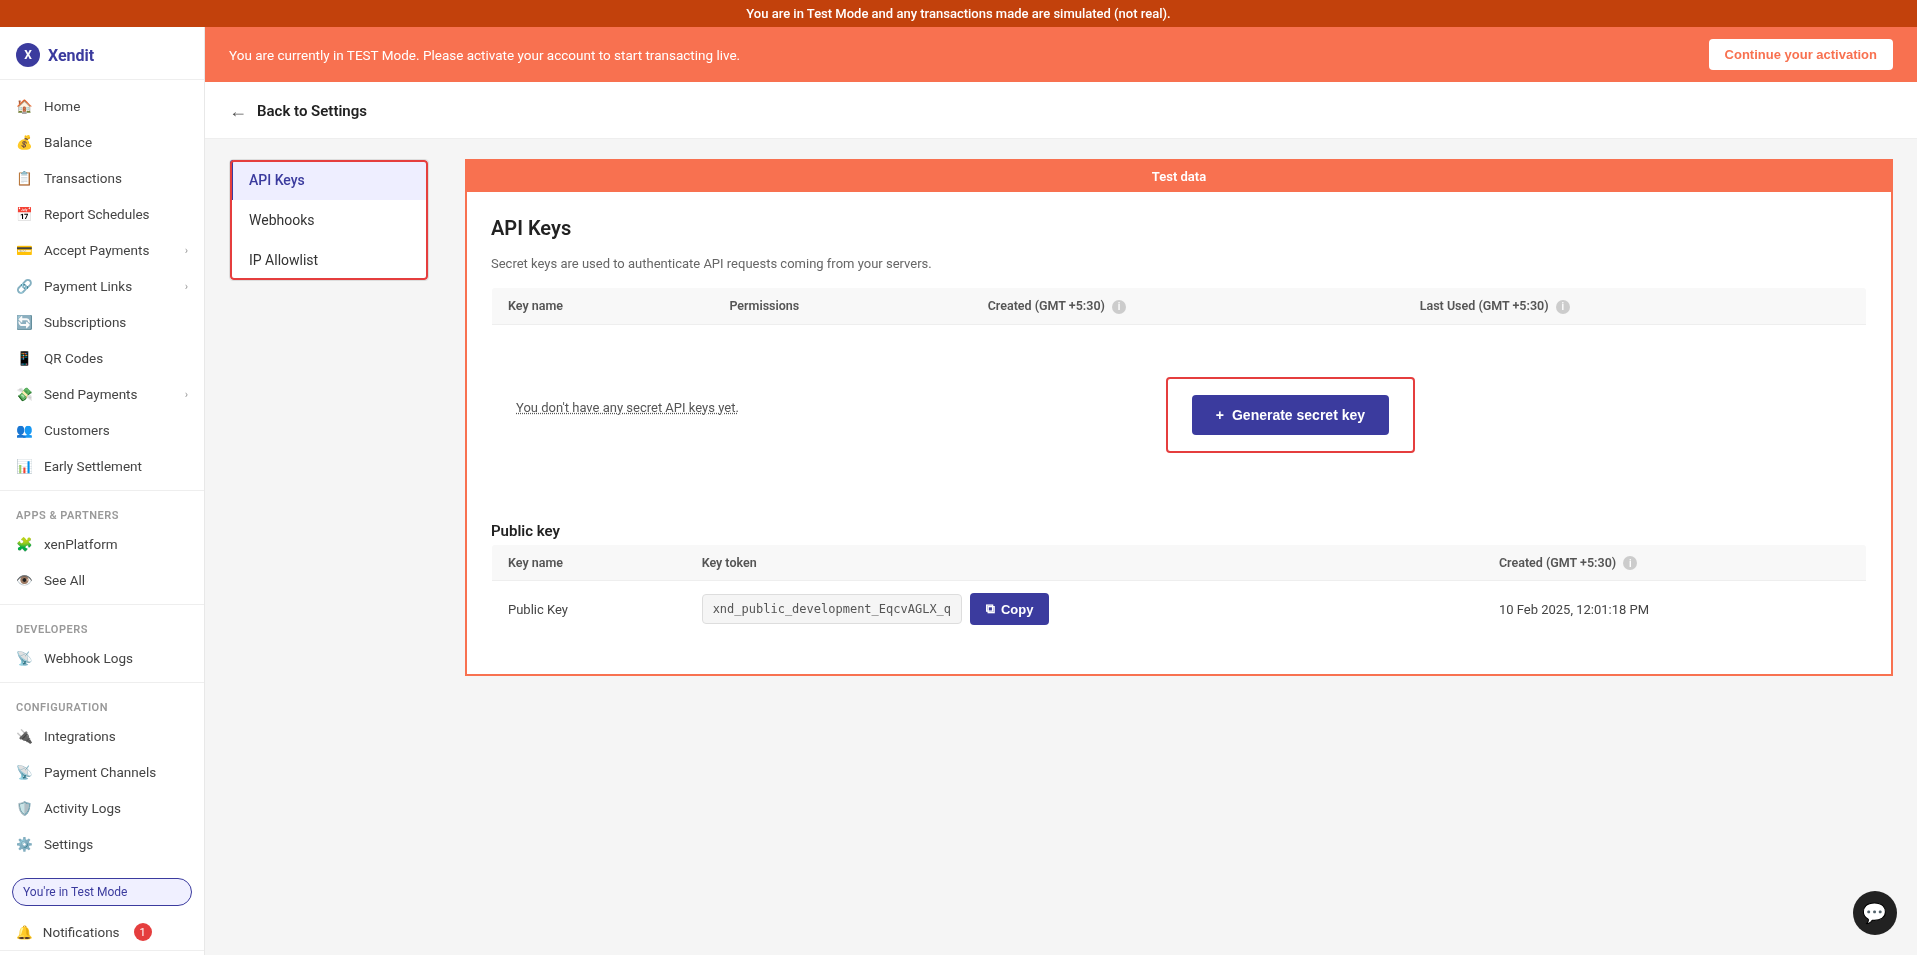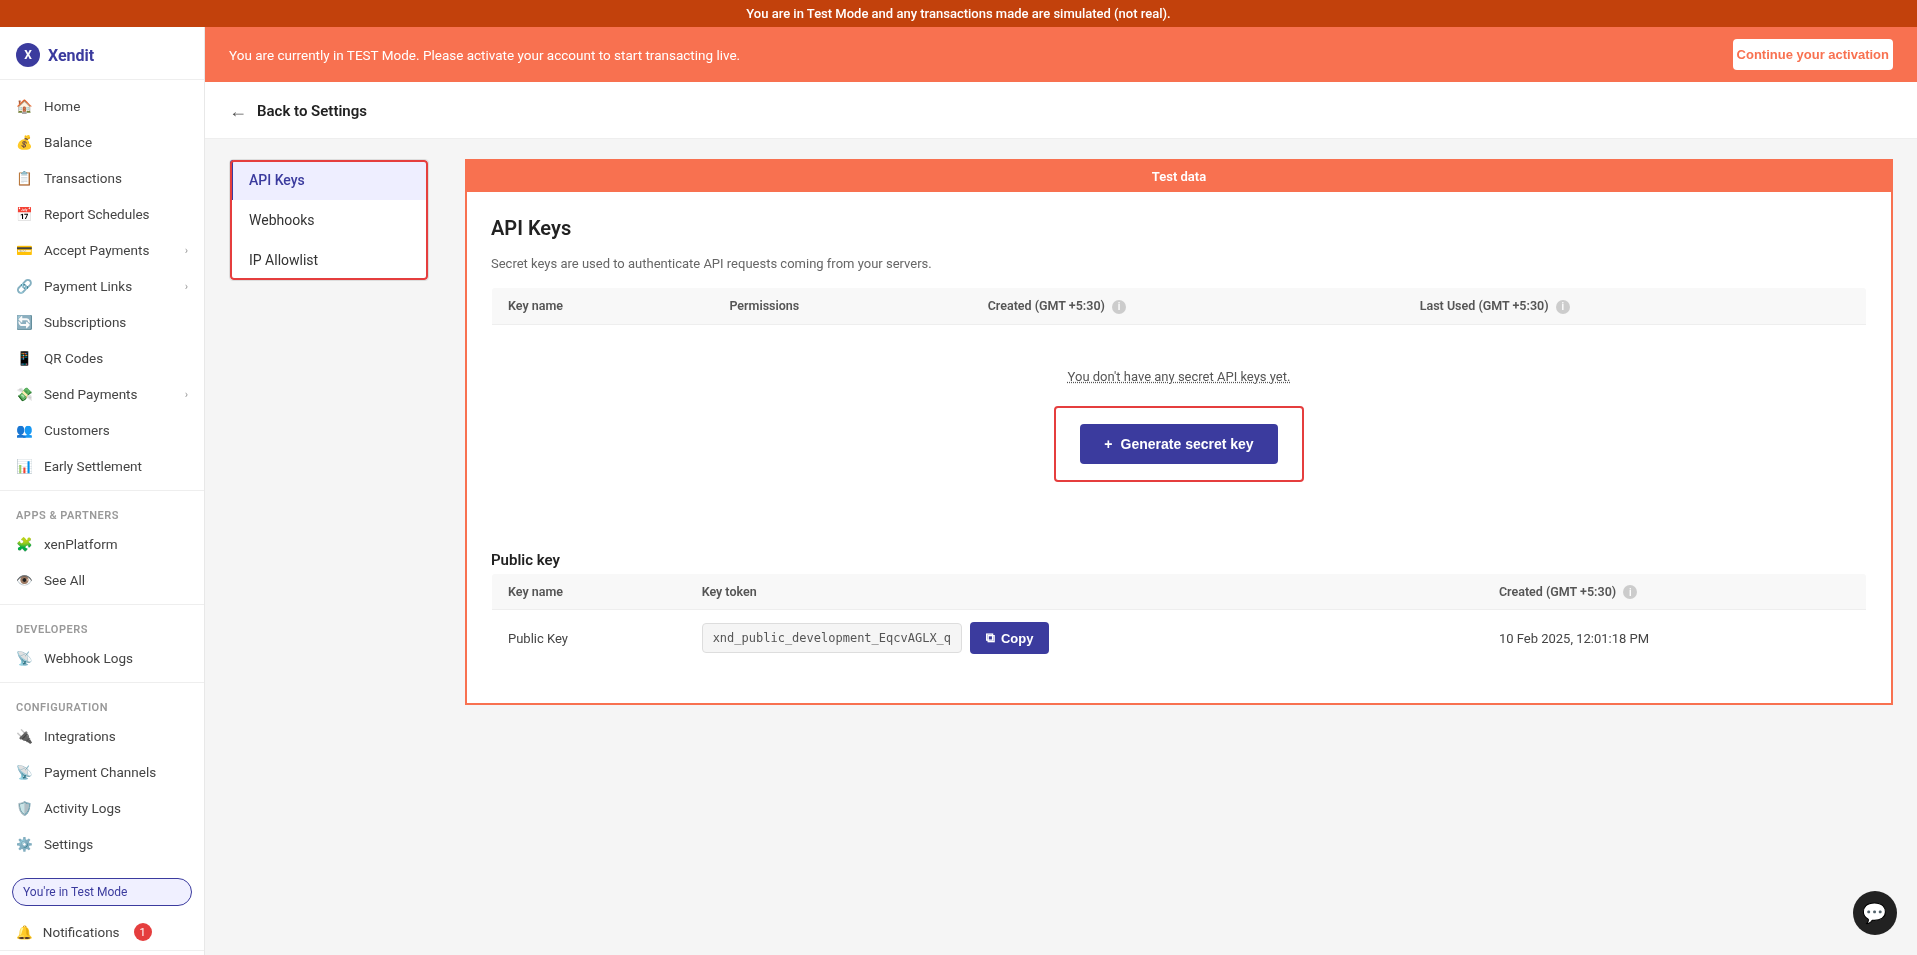--- a/index.html
+++ b/index.html
@@ -146,7 +146,7 @@
       background: #fff;
       color: #f87150;
       border: none;
-      padding: 8px 4px;
+      padding: 8px 16px;
       border-radius: 4px;
       font-weight: 600;
       font-size: 13px;

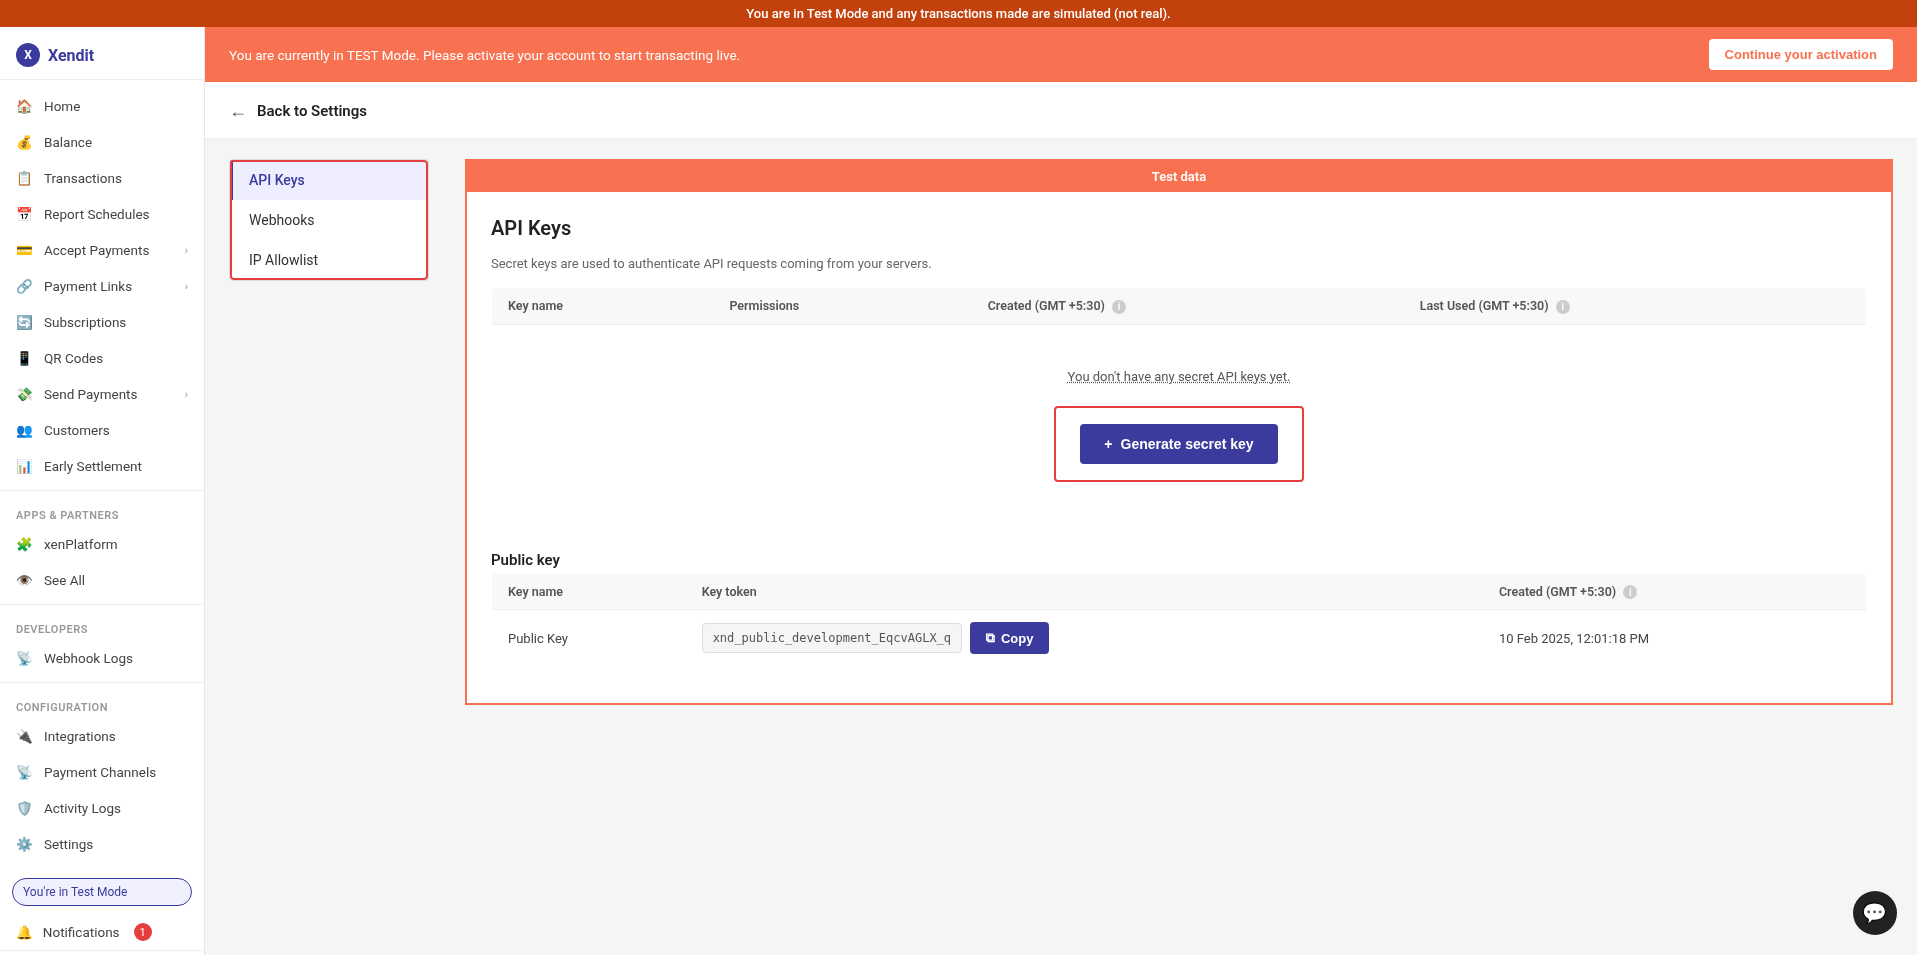--- a/index.html
+++ b/index.html
@@ -301,7 +301,7 @@
     
     .generate-key-area {
       display: flex;
-      flex-direction: column;
+      flex-direction: row;
       align-items: center;
       padding: 20px 0 12px;
       position: relative;

